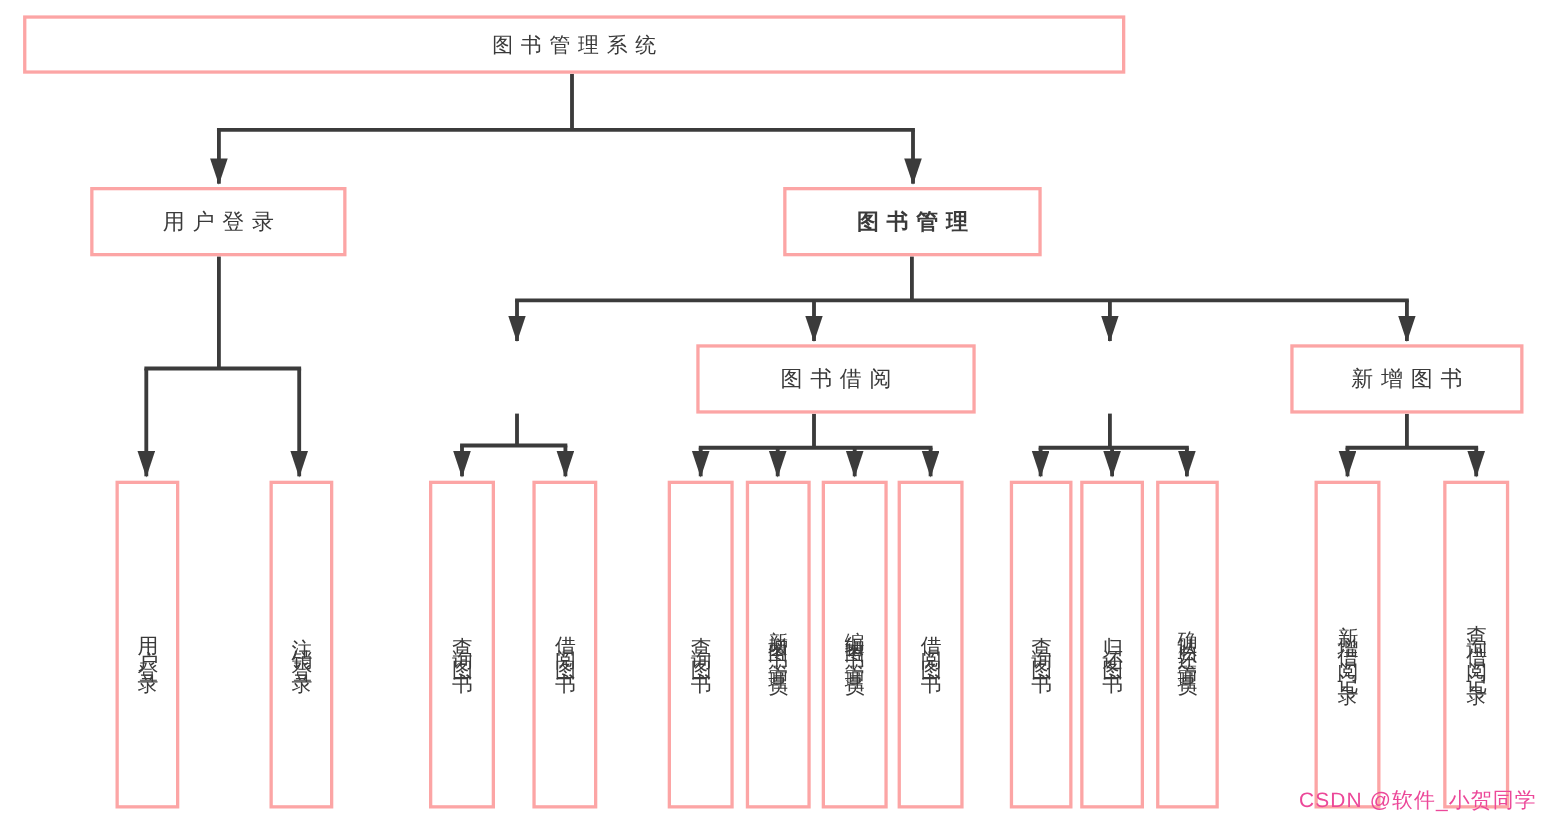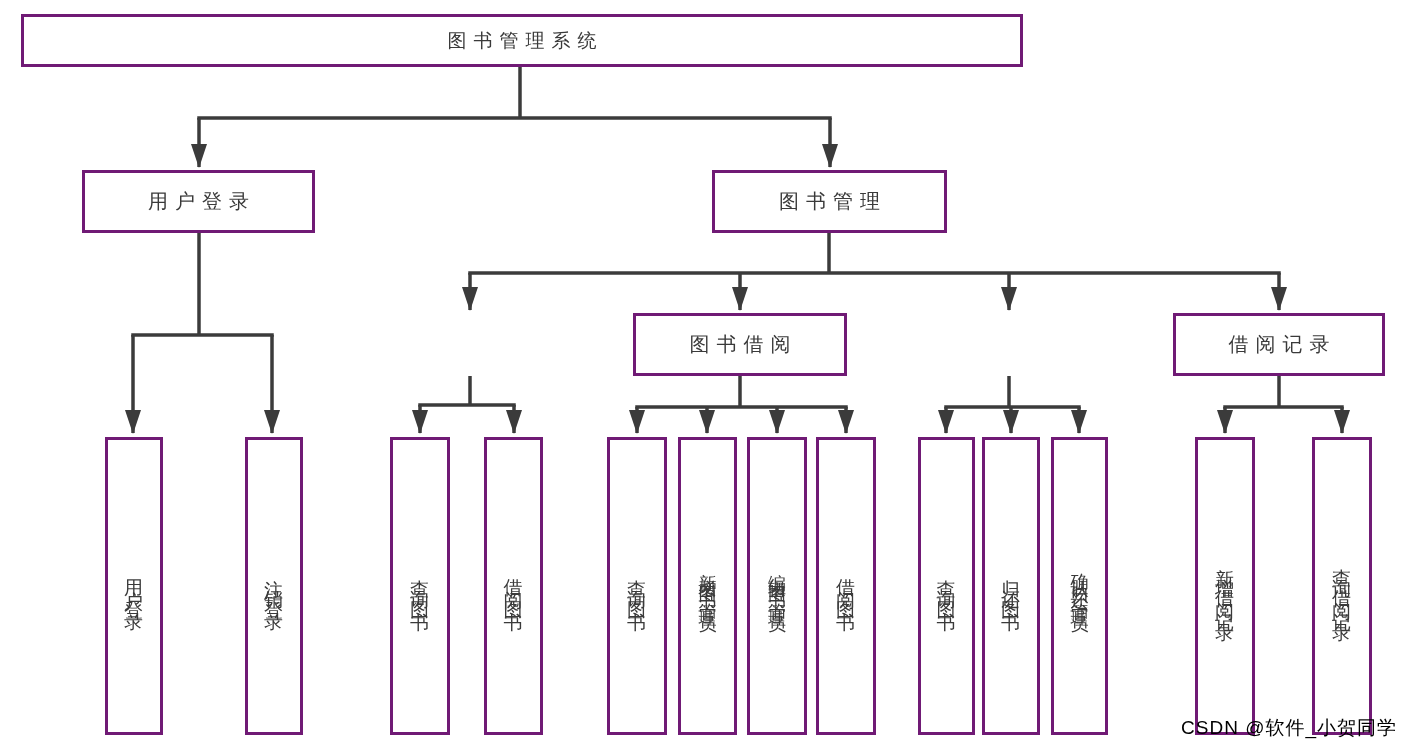--- a/index.html
+++ b/index.html
@@ -21,7 +21,7 @@
   .box {
     position: absolute;
     background: #ffffff;
-    border: 3px solid #701a75;
+    border: 3px solid #fca5a5;
     box-sizing: border-box;
     display: flex;
     align-items: center;

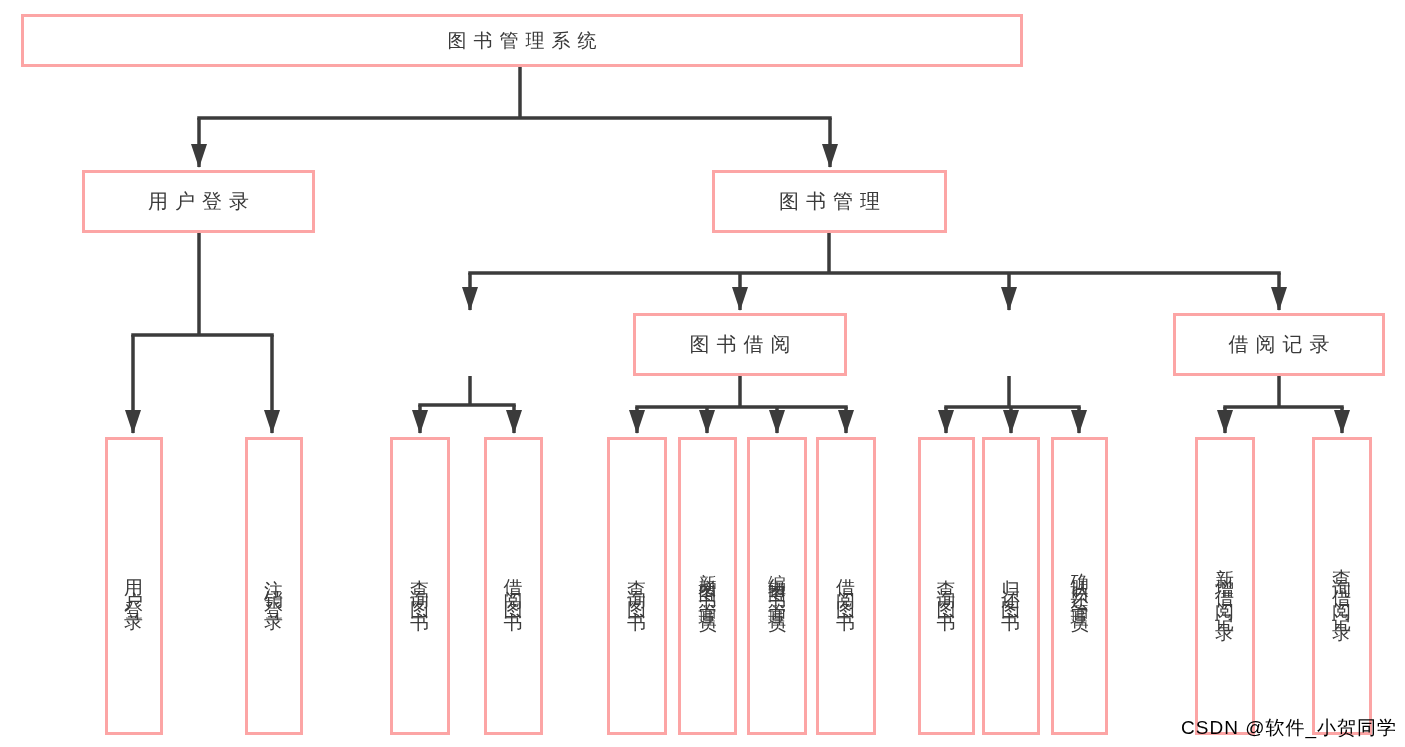--- a/index.html
+++ b/index.html
@@ -105,7 +105,7 @@
   <div class="box hbox rootbox" style="left:21px; top:14px; width:1002px; height:53px;">图书管理系统</div>
 
   <div class="box hbox" style="left:82px; top:170px; width:233px; height:63px;">用户登录</div>
-  <div class="box hbox" style="left:712px; top:170px; width:235px; height:63px;">图书管理</div>
+  <div class="box hbox" style="left:712px; top:170px; width:235px; height:63px;font-weight:bold;">图书管理</div>
 
   <div class="box hbox" style="left:633px; top:313px; width:214px; height:63px;">图书借阅</div>
   <div class="box hbox" style="left:1173px; top:313px; width:212px; height:63px;">借阅记录</div>

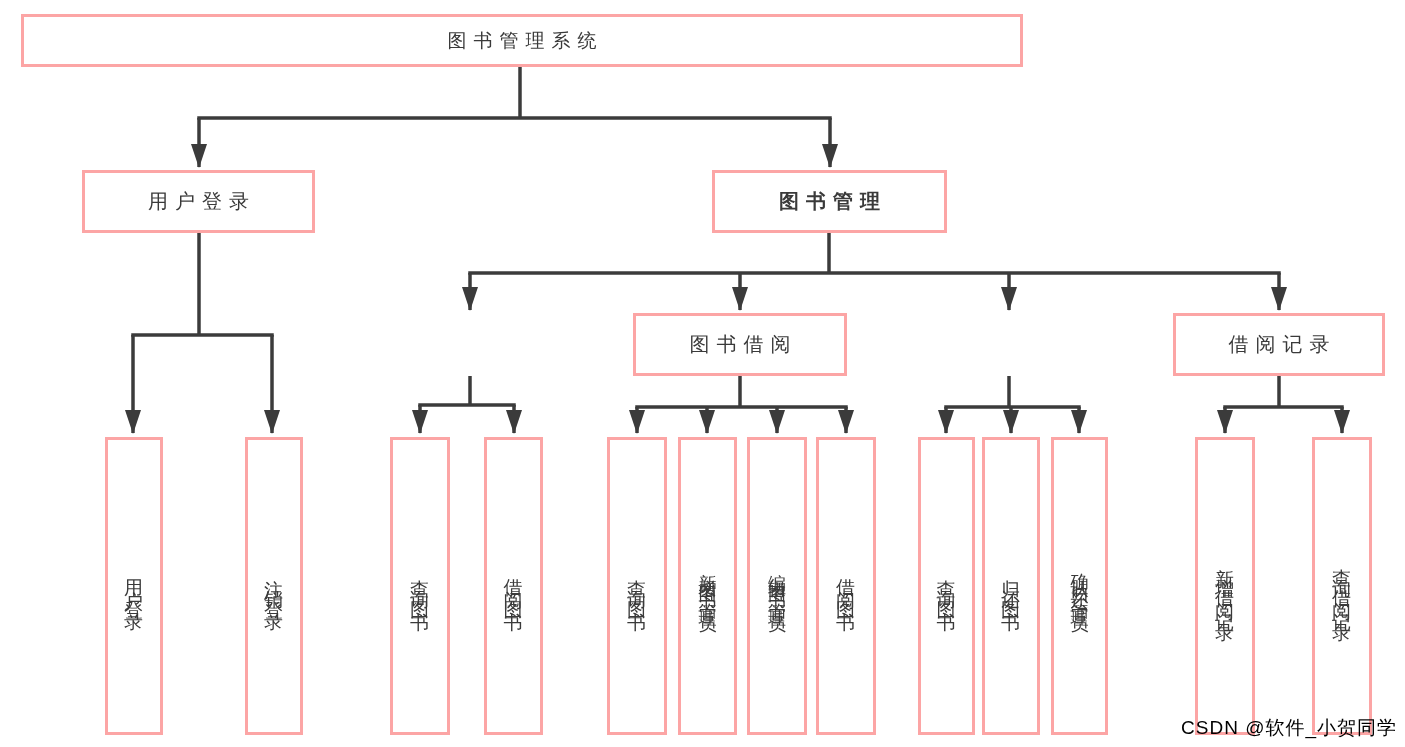--- a/index.html
+++ b/index.html
@@ -107,7 +107,7 @@
   <div class="box hbox" style="left:82px; top:170px; width:233px; height:63px;">用户登录</div>
   <div class="box hbox" style="left:712px; top:170px; width:235px; height:63px;font-weight:bold;">图书管理</div>
 
-  <div class="box hbox" style="left:633px; top:313px; width:214px; height:63px;">图书借阅</div>
+  <div class="box hbox" style="left:633px; top:313px; width:254px; height:63px;">图书借阅</div>
   <div class="box hbox" style="left:1173px; top:313px; width:212px; height:63px;">借阅记录</div>
 
   <div class="box vbox" style="left:105px; top:437px; width:58px; height:298px;">

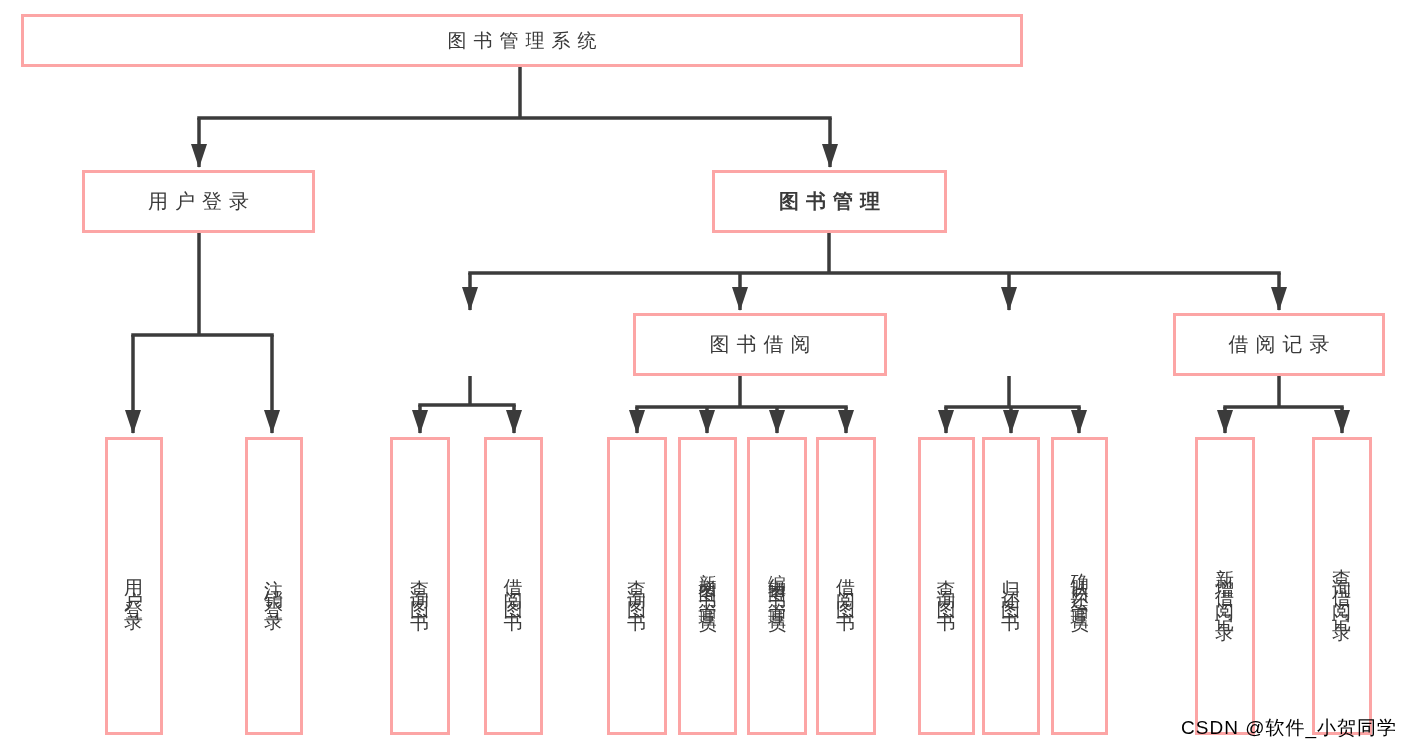--- a/index.html
+++ b/index.html
@@ -108,7 +108,7 @@
   <div class="box hbox" style="left:712px; top:170px; width:235px; height:63px;font-weight:bold;">图书管理</div>
 
   <div class="box hbox" style="left:633px; top:313px; width:254px; height:63px;">图书借阅</div>
-  <div class="box hbox" style="left:1173px; top:313px; width:212px; height:63px;">借阅记录</div>
+  <div class="box hbox" style="left:1173px; top:313px; width:212px; height:63px;">新增图书</div>
 
   <div class="box vbox" style="left:105px; top:437px; width:58px; height:298px;">
     <span>用户登录</span>

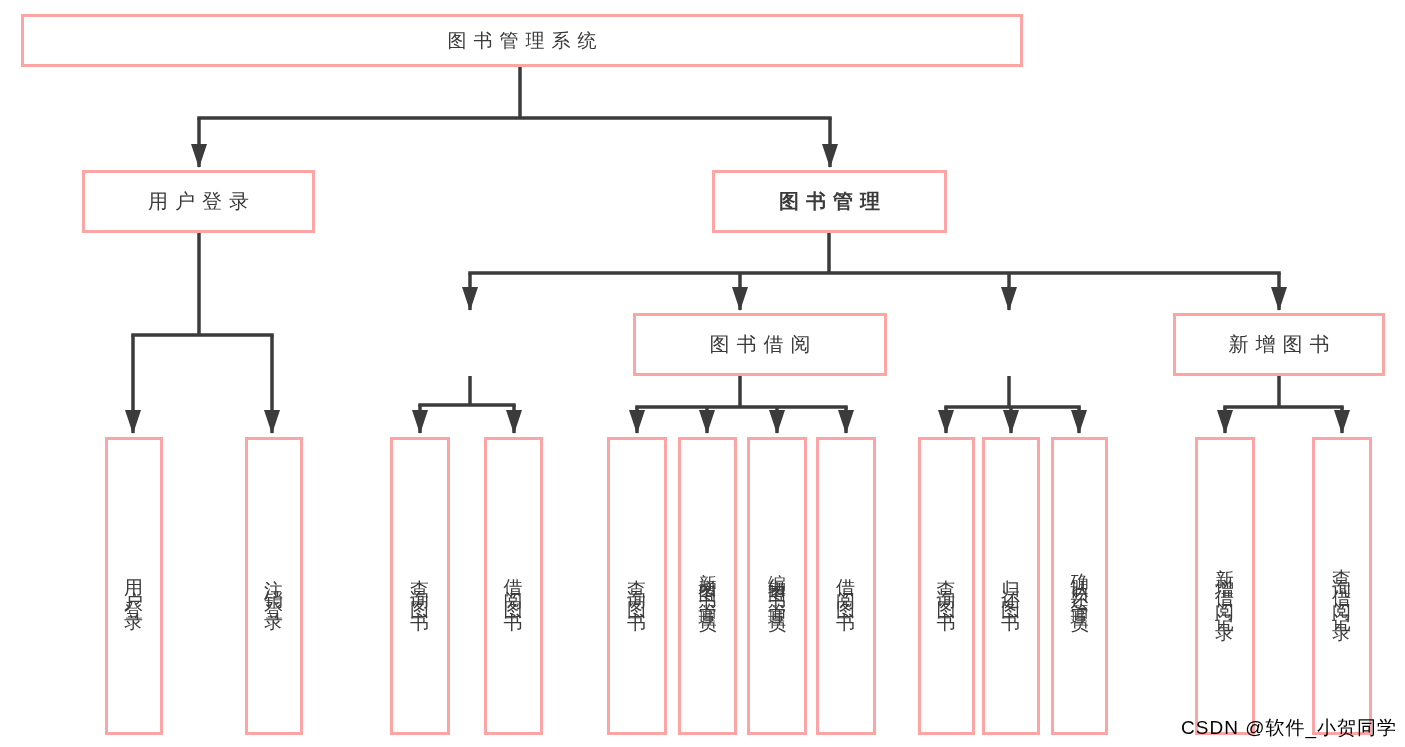--- a/index.html
+++ b/index.html
@@ -44,7 +44,7 @@
     right: 8px;
     bottom: 6px;
     font-size: 19px;
-    color: #000000;
+    color: #ec4899;
     letter-spacing: 1px;
     white-space: nowrap;
   }

